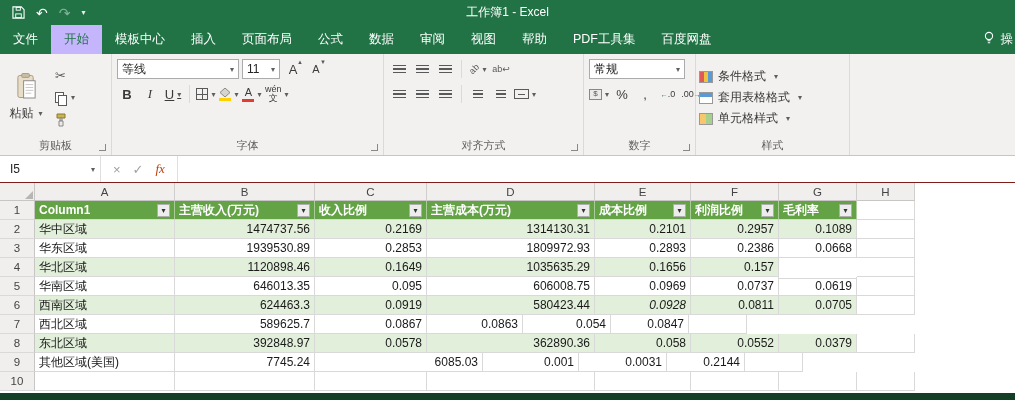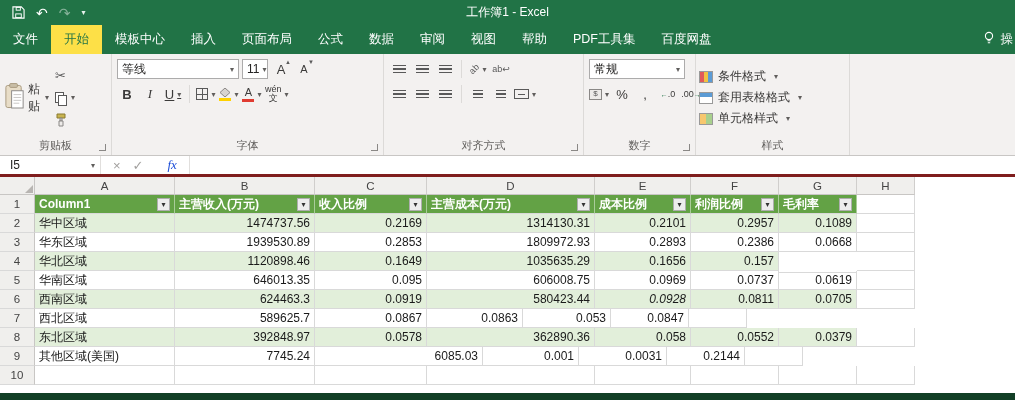--- a/index.html
+++ b/index.html
@@ -19,7 +19,7 @@
   .tabbar{height:29px;background:#217346;display:flex;align-items:stretch;color:#fff;}
   .tabs{display:flex;align-items:stretch;}
   .tab{padding:0 13px;display:flex;align-items:center;font-size:12.5px;white-space:nowrap;cursor:default;}
-  .tab.active{background:#fde047;color:#217346;}
+  .tab.active{background:#c4b5fd;color:#217346;}
   .tellme{margin-left:auto;display:flex;align-items:center;gap:6px;padding-right:2px;font-size:12.5px;white-space:nowrap;}
 
   

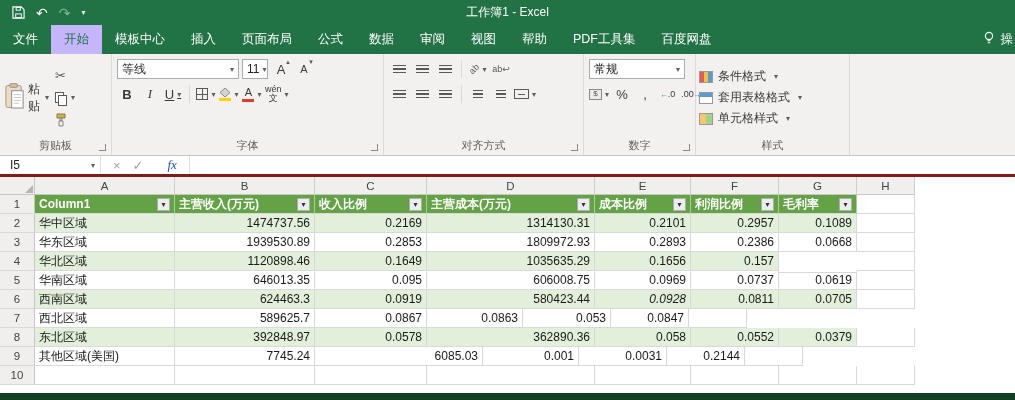--- a/index.html
+++ b/index.html
@@ -47,7 +47,7 @@
   .combo{height:20px;border:1px solid #ACABAB;background:#fff;font-size:12px;display:flex;align-items:center;padding:0 4px;color:#252423;}
   .combo .car{margin-left:auto;}
   .car{font-size:8px;color:#605E5C;padding-left:3px;}
-  .fname{width:122px;} .fsize{width:26px;} .nfmt{width:96px;}
+  .fname{width:122px;} .fsize{width:38px;} .nfmt{width:96px;}
   .fbtn{min-width:20px;height:20px;display:flex;align-items:center;justify-content:center;font-size:13px;color:#3B3A39;position:relative;}
   .fbtn .mk{position:absolute;top:0;right:0;font-size:6px;color:#595959;}
   .b{font-weight:bold;} .i{font-style:italic;font-family:"Liberation Serif",serif;} .u{text-decoration:underline;}

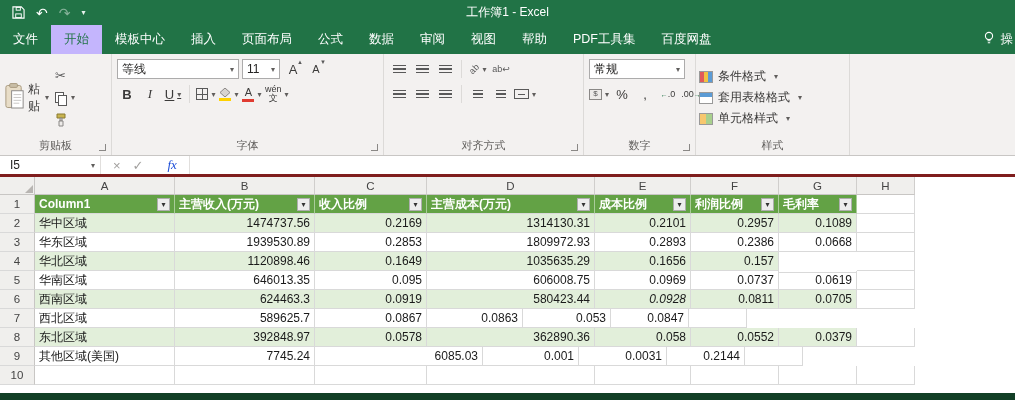--- a/index.html
+++ b/index.html
@@ -33,7 +33,7 @@
 
   
   .g-clip{width:112px;}
-  .bigbtn{width:46px;display:flex;flex-direction:row;align-items:center;justify-content:center;gap:2px;font-size:12px;color:#3B3A39;}
+  .bigbtn{width:46px;display:flex;flex-direction:column;align-items:center;justify-content:center;gap:2px;font-size:12px;color:#3B3A39;}
   .biglabel{display:flex;align-items:center;gap:2px;}
   .minicol{display:flex;flex-direction:column;justify-content:center;gap:6px;padding-left:6px;}
   .mini{display:flex;align-items:center;gap:2px;font-size:13px;color:#595959;height:16px;}

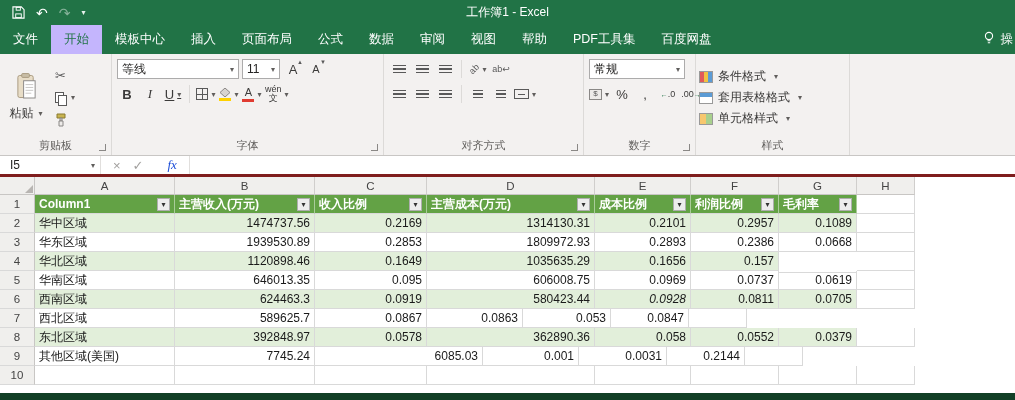--- a/index.html
+++ b/index.html
@@ -80,7 +80,7 @@
   .ic-cs{width:14px;height:12px;border:1px solid #999;background:linear-gradient(90deg,#F7C76E 0 50%,#A8D08D 50%);flex:none;}
 
   
-  .formulabar{height:21px;background:#fff;border-bottom:3px solid #7f1d1d;display:flex;align-items:stretch;font-size:12px;}
+  .formulabar{height:27px;background:#fff;border-bottom:1px solid #7f1d1d;display:flex;align-items:stretch;font-size:12px;}
   .namebox{width:100px;display:flex;align-items:center;padding-left:10px;color:#252423;}
   .namebox .car{margin-left:auto;padding-right:5px;}
   .fbicons{display:flex;align-items:center;gap:12px;padding:0 12px;border-left:1px solid #E1DFDD;border-right:1px solid #E1DFDD;}

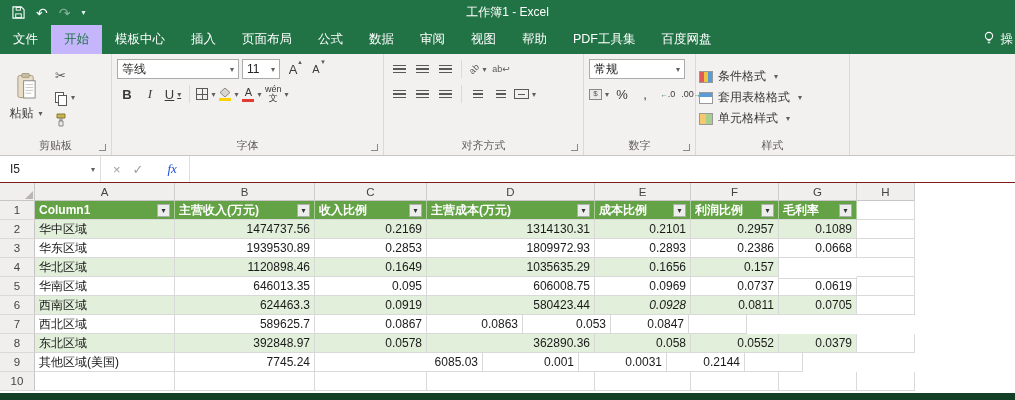--- a/index.html
+++ b/index.html
@@ -85,7 +85,7 @@
   .namebox .car{margin-left:auto;padding-right:5px;}
   .fbicons{display:flex;align-items:center;gap:12px;padding:0 12px;border-left:1px solid #E1DFDD;border-right:1px solid #E1DFDD;}
   .fbx{color:#A19F9D;font-size:13px;}
-  .fx{font-style:italic;font-family:"Liberation Serif",serif;color:#1d4ed8;font-size:13px;margin-left:12px;}
+  .fx{font-style:italic;font-family:"Liberation Serif",serif;color:#c2410c;font-size:13px;}
   .finput{flex:1;background:#fff;}
 
   

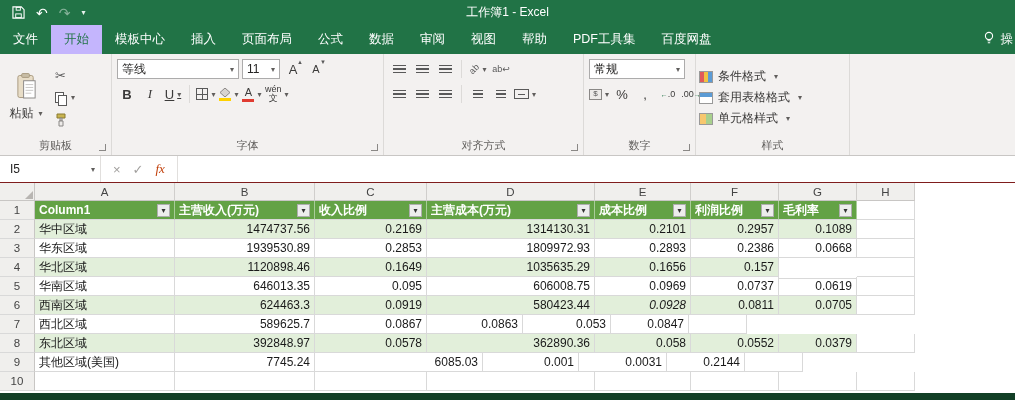--- a/index.html
+++ b/index.html
@@ -473,7 +473,7 @@
           <div class="cell num" style="width: 140px;">589625.7</div>
           <div class="cell num" style="width: 112px;">0.0867</div>
           <div class="cell num" style="width: 96px;">0.0863</div>
-          <div class="cell num" style="width: 88px;">0.053</div>
+          <div class="cell num" style="width: 88px;">0.054</div>
           <div class="cell num" style="width: 78px;">0.0847</div>
           <div class="cell" style="width: 58px;"></div>
         </div>

